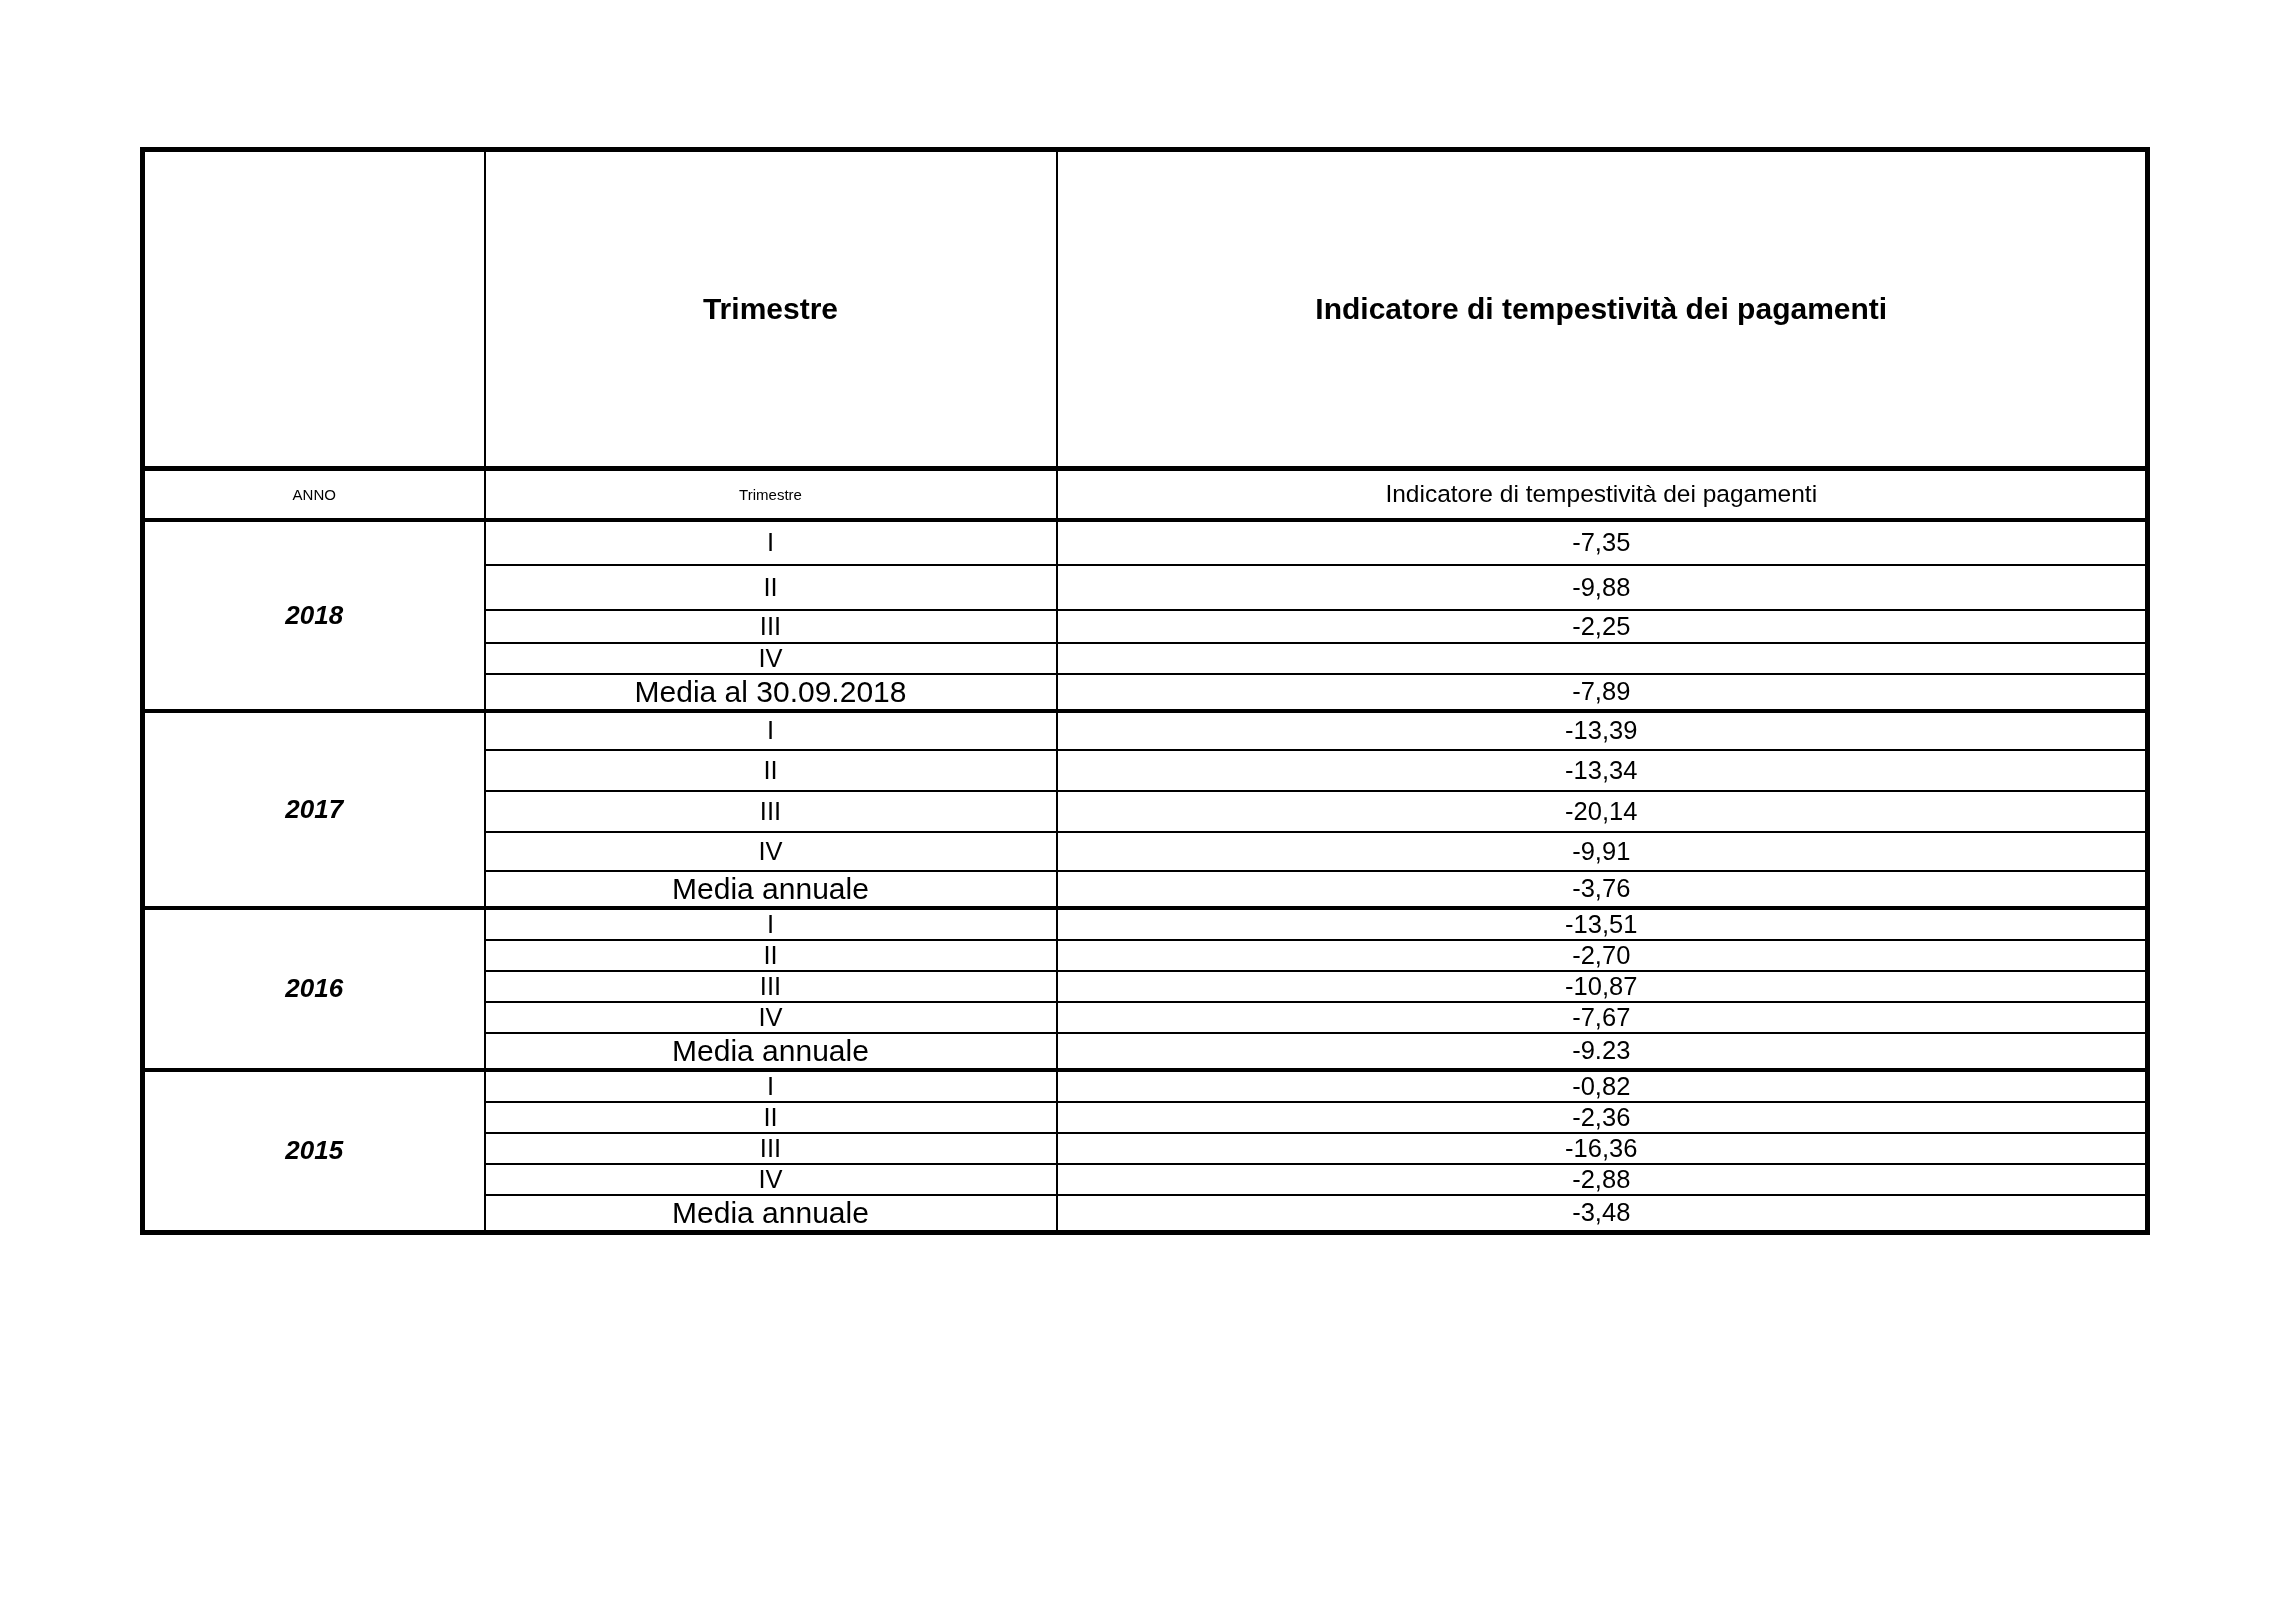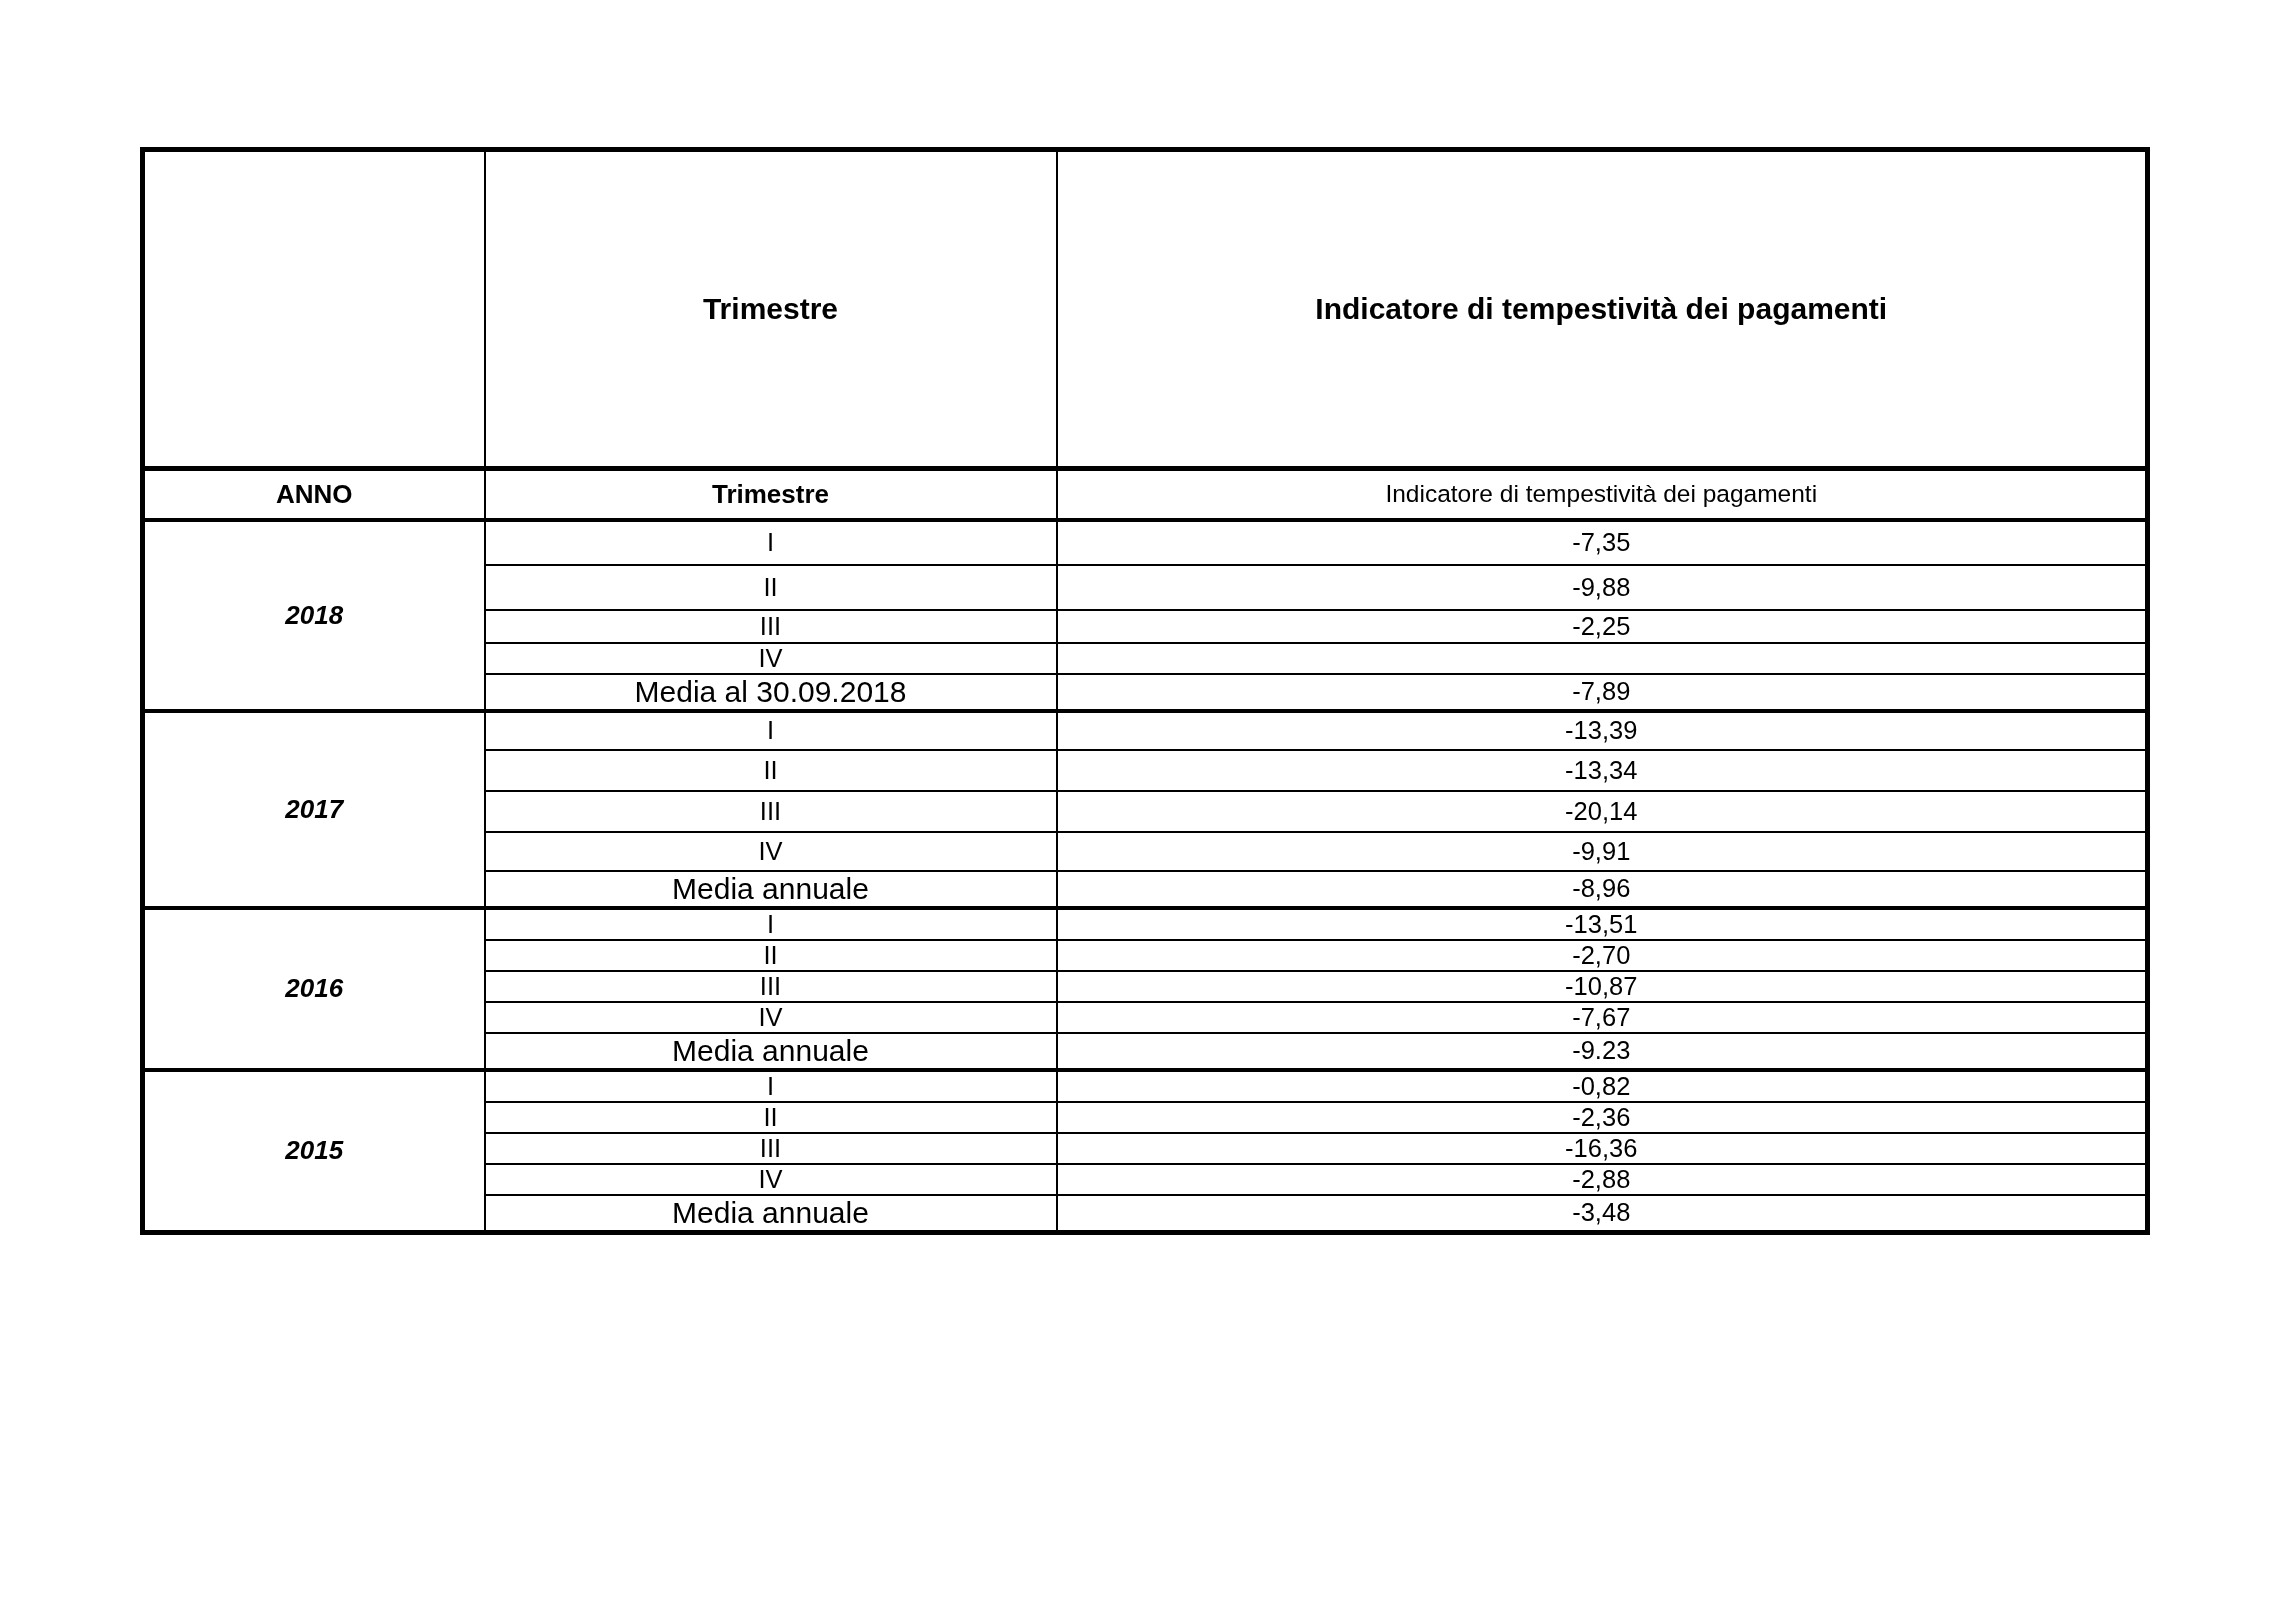--- a/index.html
+++ b/index.html
@@ -46,7 +46,7 @@
     height: 51px;
     border-bottom: 4.9px solid #000;
   }
-  .sub-bold { font-size: 26px; font-weight: bold; }
+  .sub-bold { font-size: 15px; font-weight: normal; }
   .sub-reg  { font-size: 24.5px; font-weight: normal; }
   
   td.qt, td.val { font-size: 25.5px; border-bottom: 2.9px solid #000; }

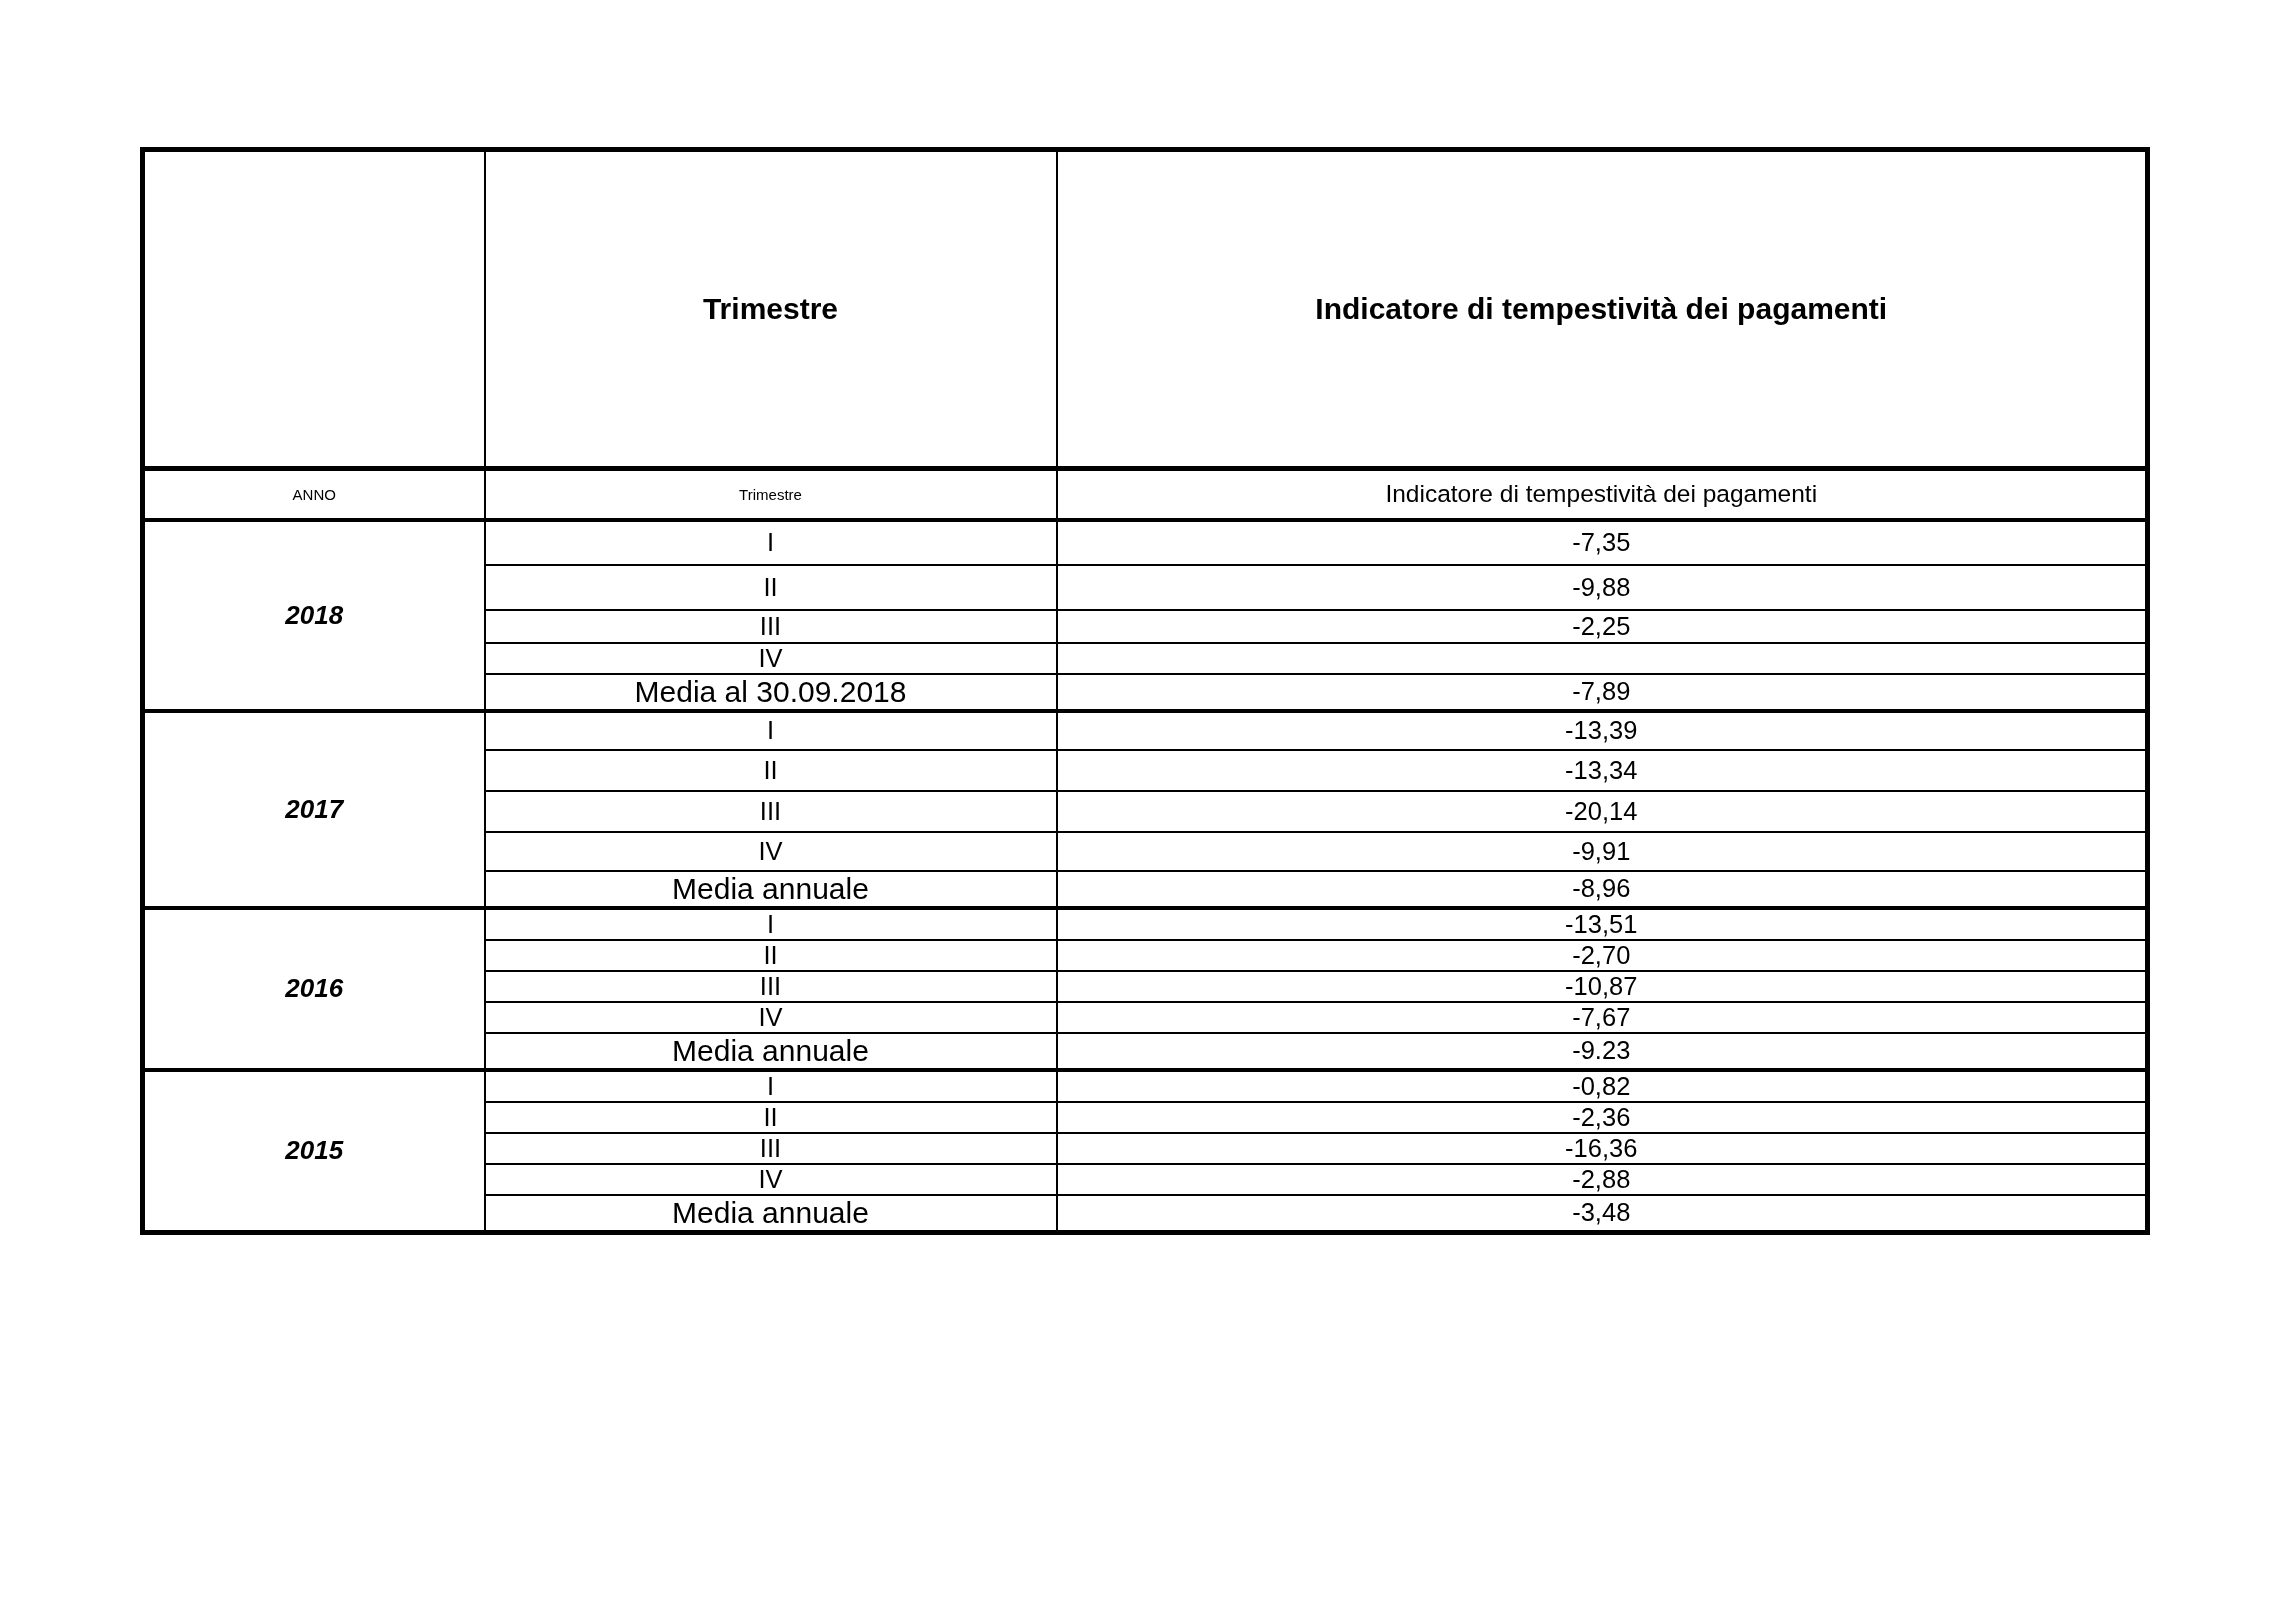--- a/index.html
+++ b/index.html
@@ -137,7 +137,7 @@
       </tr>
       <tr class="r-2017-5 block-end">
         <td class="qt media-label vsep">Media annuale</td>
-        <td class="val vsep">-8,96</td>
+        <td class="val vsep">-3,76</td>
       </tr>
 
       <tr class="r-2016-1">

